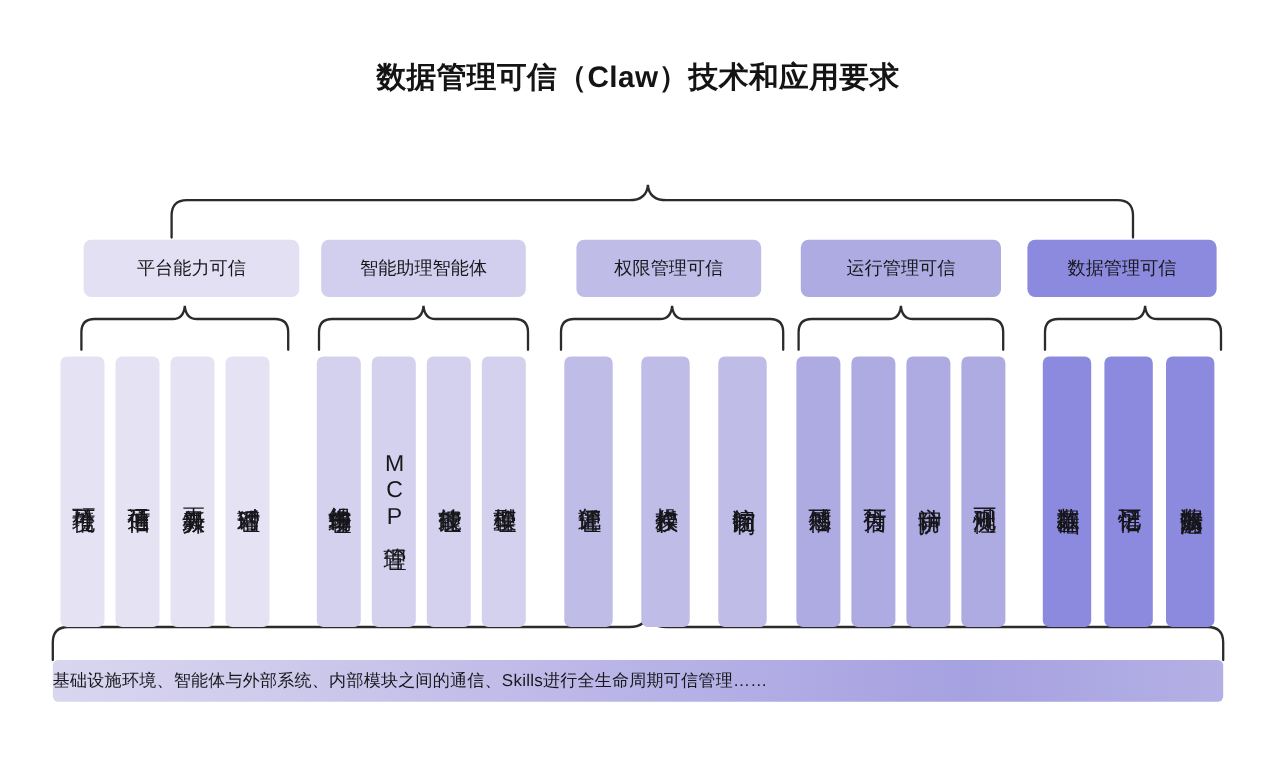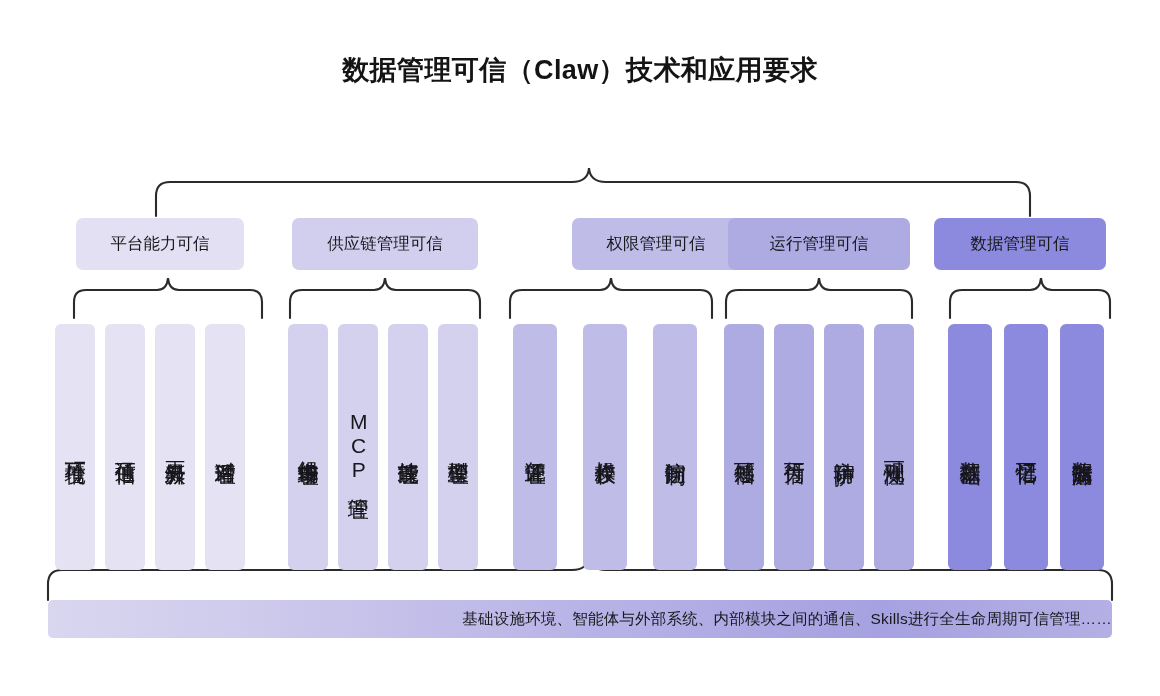--- a/index.html
+++ b/index.html
@@ -165,7 +165,7 @@
     </g>
   </svg>
 
-  <div class="cat-header" style="left: 76px; top: 218px; width: 168px; background: rgb(226, 224, 242);">
+  <div class="cat-header" style="left: 76px; top: 218px; width: 196px; background: rgb(226, 224, 242);">
     <span>平台能力可信</span>
   </div>
   <div class="cat-header" style="left: 292px; top: 218px; width: 186px; background: rgb(210, 207, 238);">

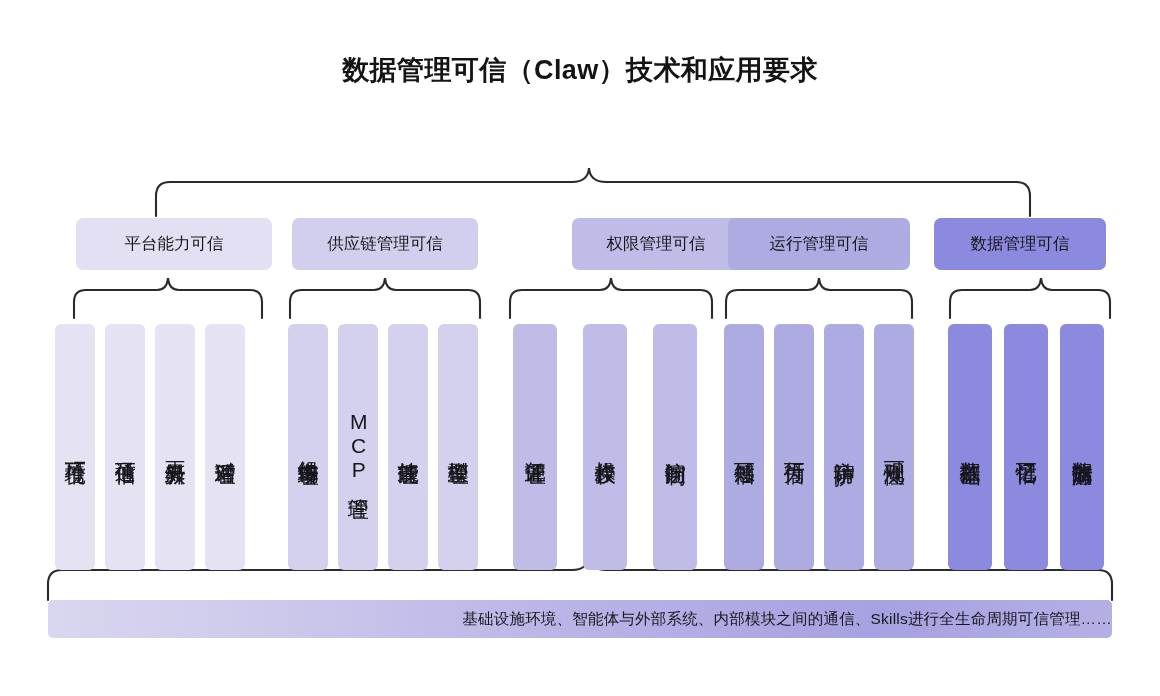--- a/index.html
+++ b/index.html
@@ -169,7 +169,7 @@
     <span>平台能力可信</span>
   </div>
   <div class="cat-header" style="left: 292px; top: 218px; width: 186px; background: rgb(210, 207, 238);">
-    <span>供应链管理可信</span>
+    <span>智能助理智能体</span>
   </div>
   <div class="cat-header" style="left: 524px; top: 218px; width: 168px; background: rgb(191, 189, 232); margin-left: 48px;">
     <span>权限管理可信</span>

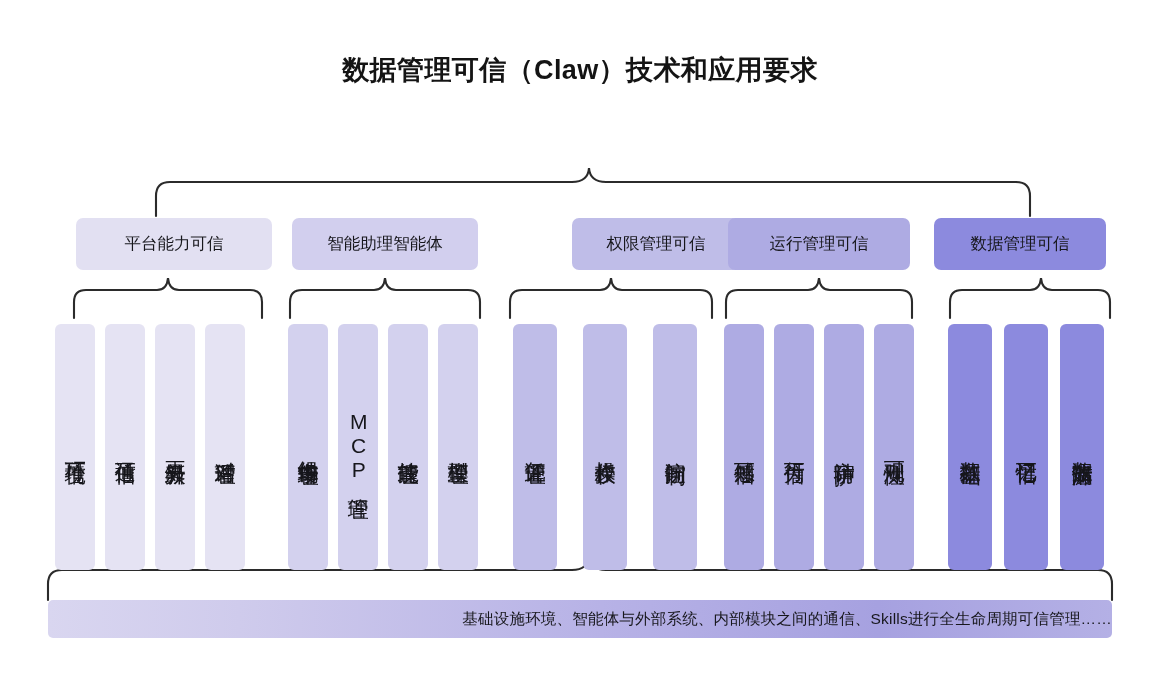--- a/index.html
+++ b/index.html
@@ -171,7 +171,7 @@
   <div class="cat-header" style="left: 292px; top: 218px; width: 186px; background: rgb(210, 207, 238);">
     <span>智能助理智能体</span>
   </div>
-  <div class="cat-header" style="left: 524px; top: 218px; width: 168px; background: rgb(191, 189, 232); margin-left: 48px;">
+  <div class="cat-header" style="left: 524px; top: 218px; width: 168px; background: rgb(191, 189, 232);">
     <span>权限管理可信</span>
   </div>
   <div class="cat-header" style="left: 934px; top: 218px; width: 172px; background: rgb(140, 138, 222);">

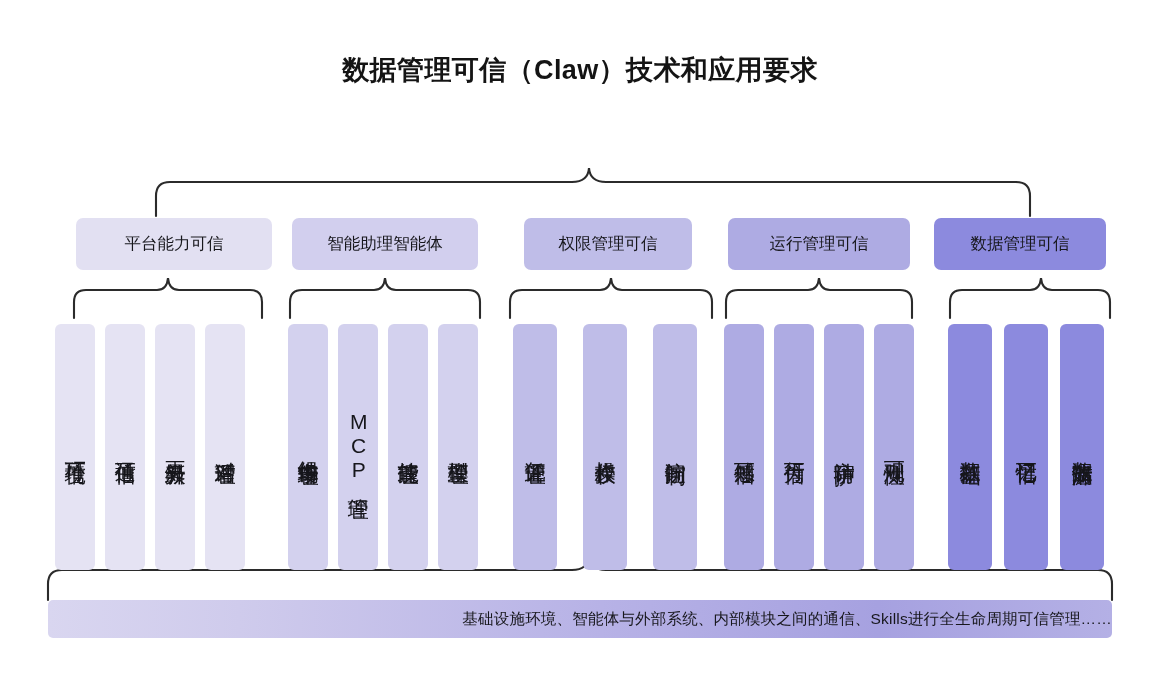--- a/index.html
+++ b/index.html
@@ -93,7 +93,7 @@
     background: linear-gradient(90deg, #d9d6f0 0%, #cfcbec 18%, #b7b2e6 52%, #a6a1e0 78%, #b4b0e5 100%);
     display: flex;
     align-items: center;
-    justify-content: flex-end;
+    justify-content: flex-start;
   }
   #banner-text {
     font-size: 15.5px;

